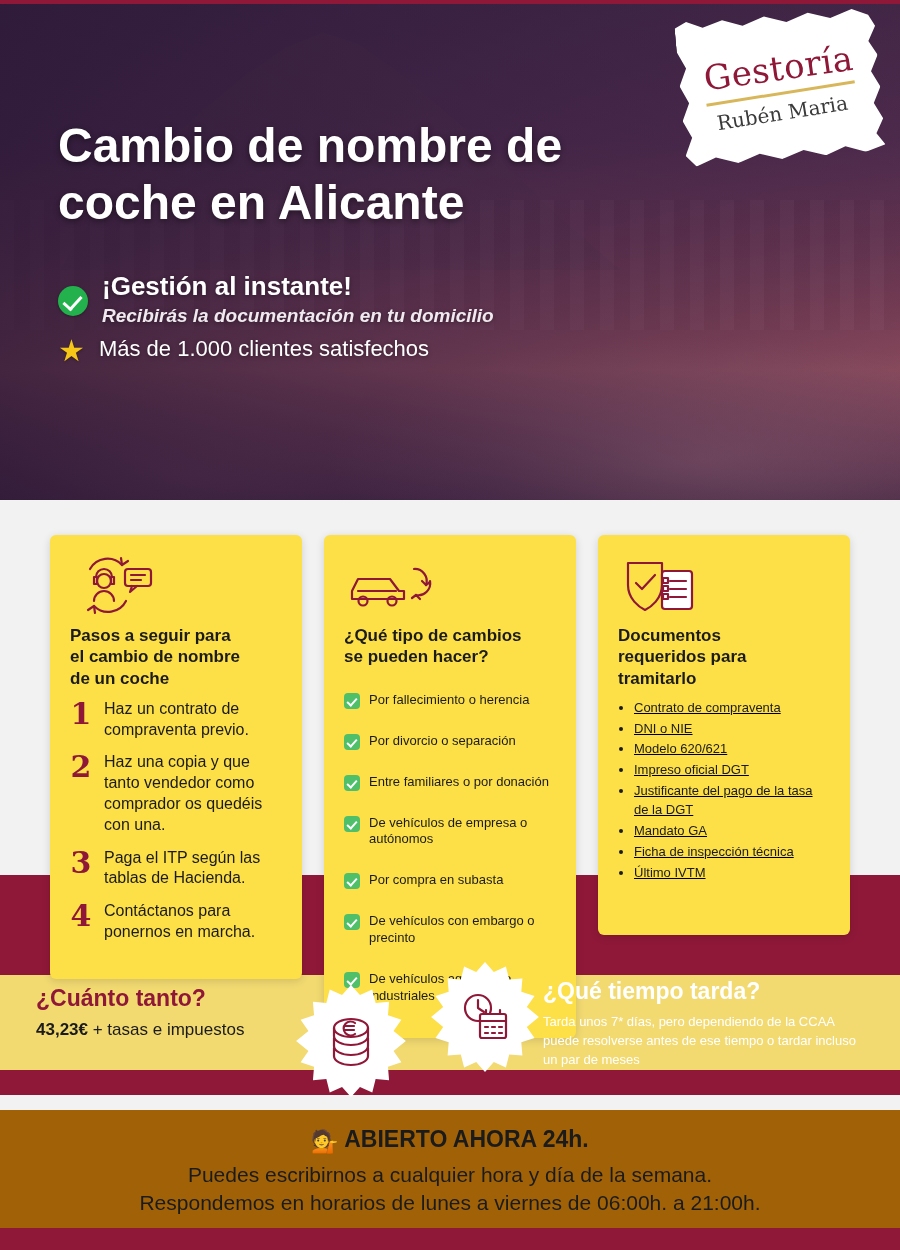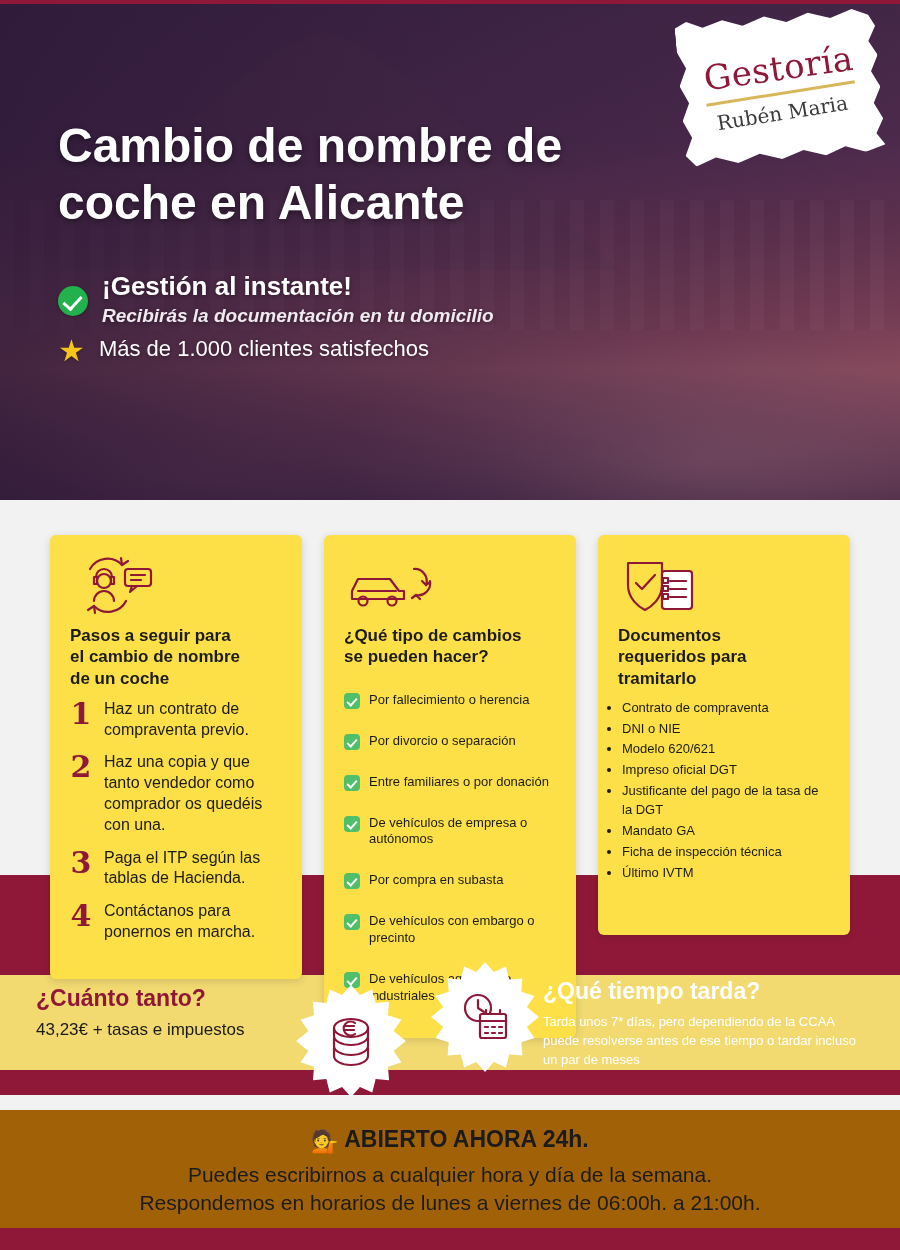--- a/index.html
+++ b/index.html
@@ -165,7 +165,7 @@
   .gtxt { font-size: 13px; color: #1b1b1b; line-height: 1.3; }
 
   
-  .blist { margin: 2px 0 0 4px; }
+  .blist { margin: 2px 0 0 16px; text-decoration: underline; }
   .blist li { font-size: 13px; color: #1b1b1b; line-height: 1.45; margin-bottom: 2px; }
 
   

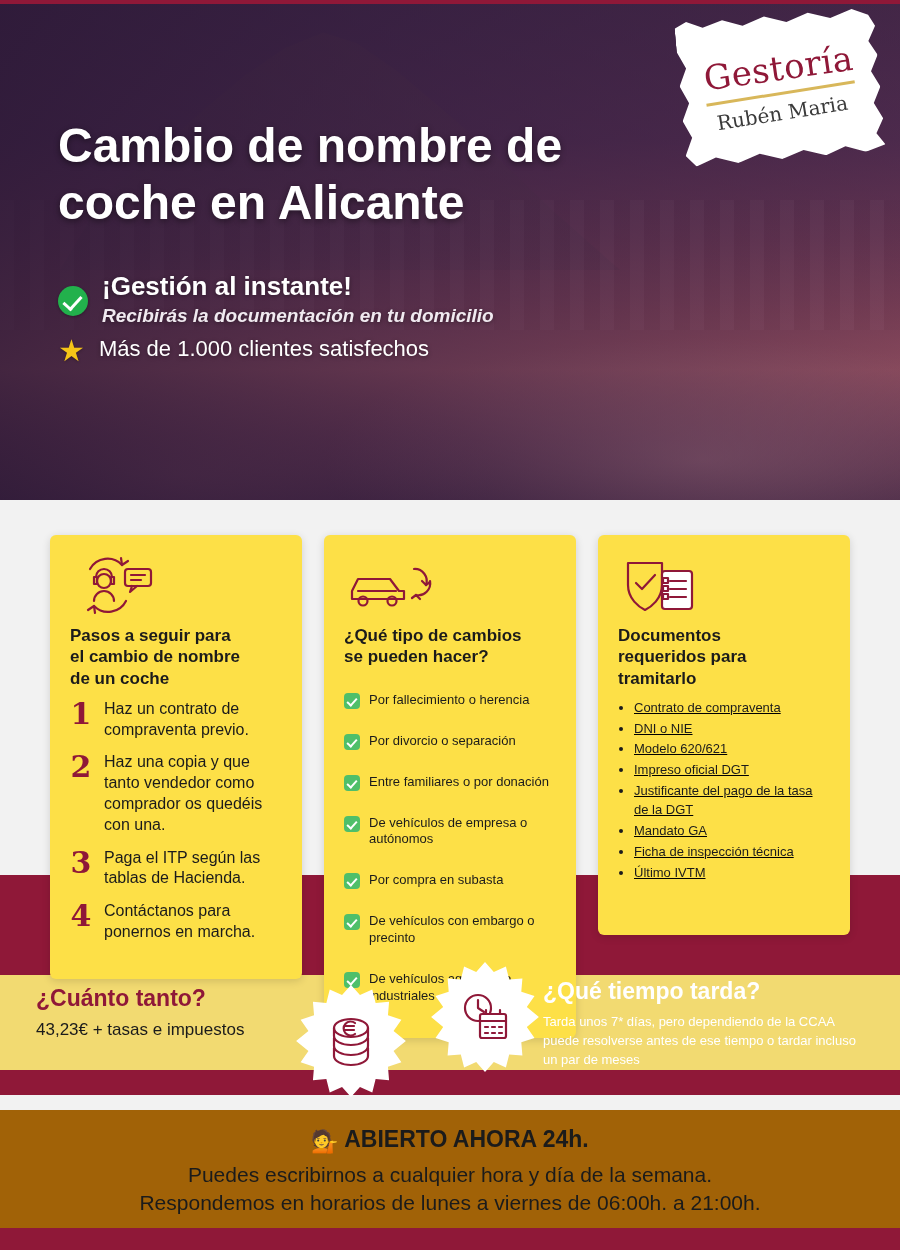--- a/index.html
+++ b/index.html
@@ -181,7 +181,7 @@
     font-size: 23px; font-weight: bold; color: #8f1838; margin-bottom: 8px;
   }
   .price-v { font-size: 17px; color: #1b1b1b; }
-  .price-v b { font-weight: normal; margin-top: 36px; }
+  .price-v b { font-weight: bold; margin-top: 36px; }
 
   .yellow-right {
     position: absolute; left: 543px; top: 978px; width: 330px; z-index: 6;

